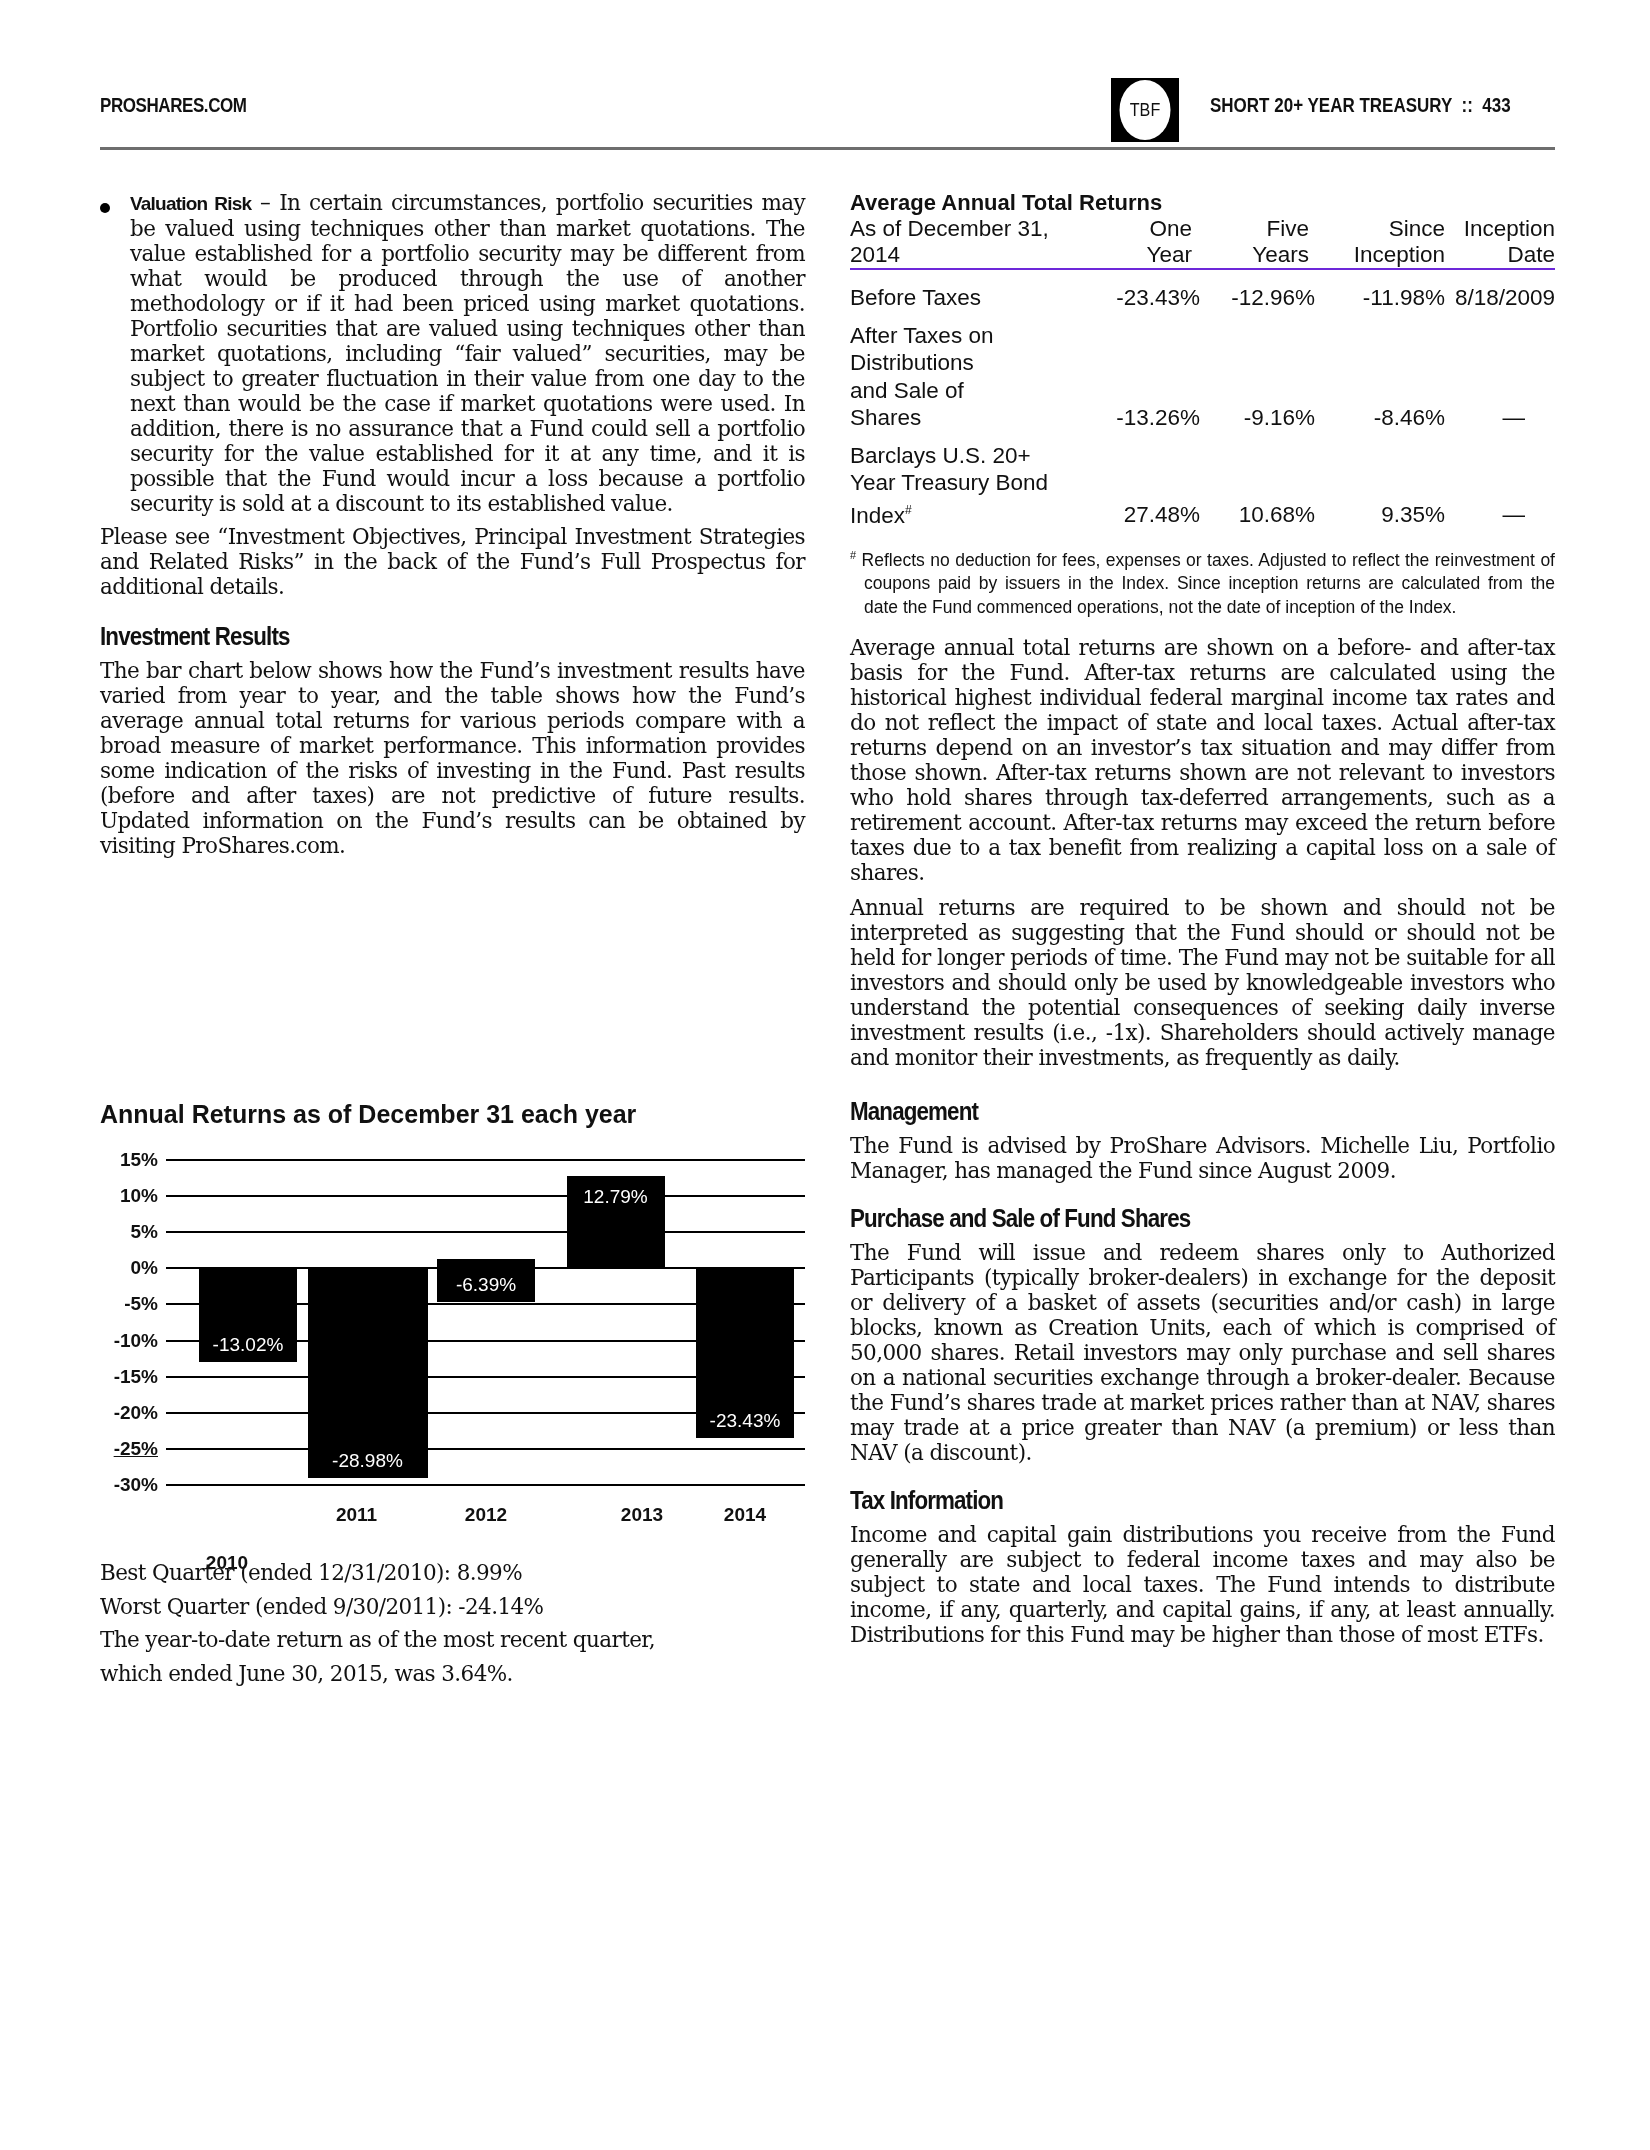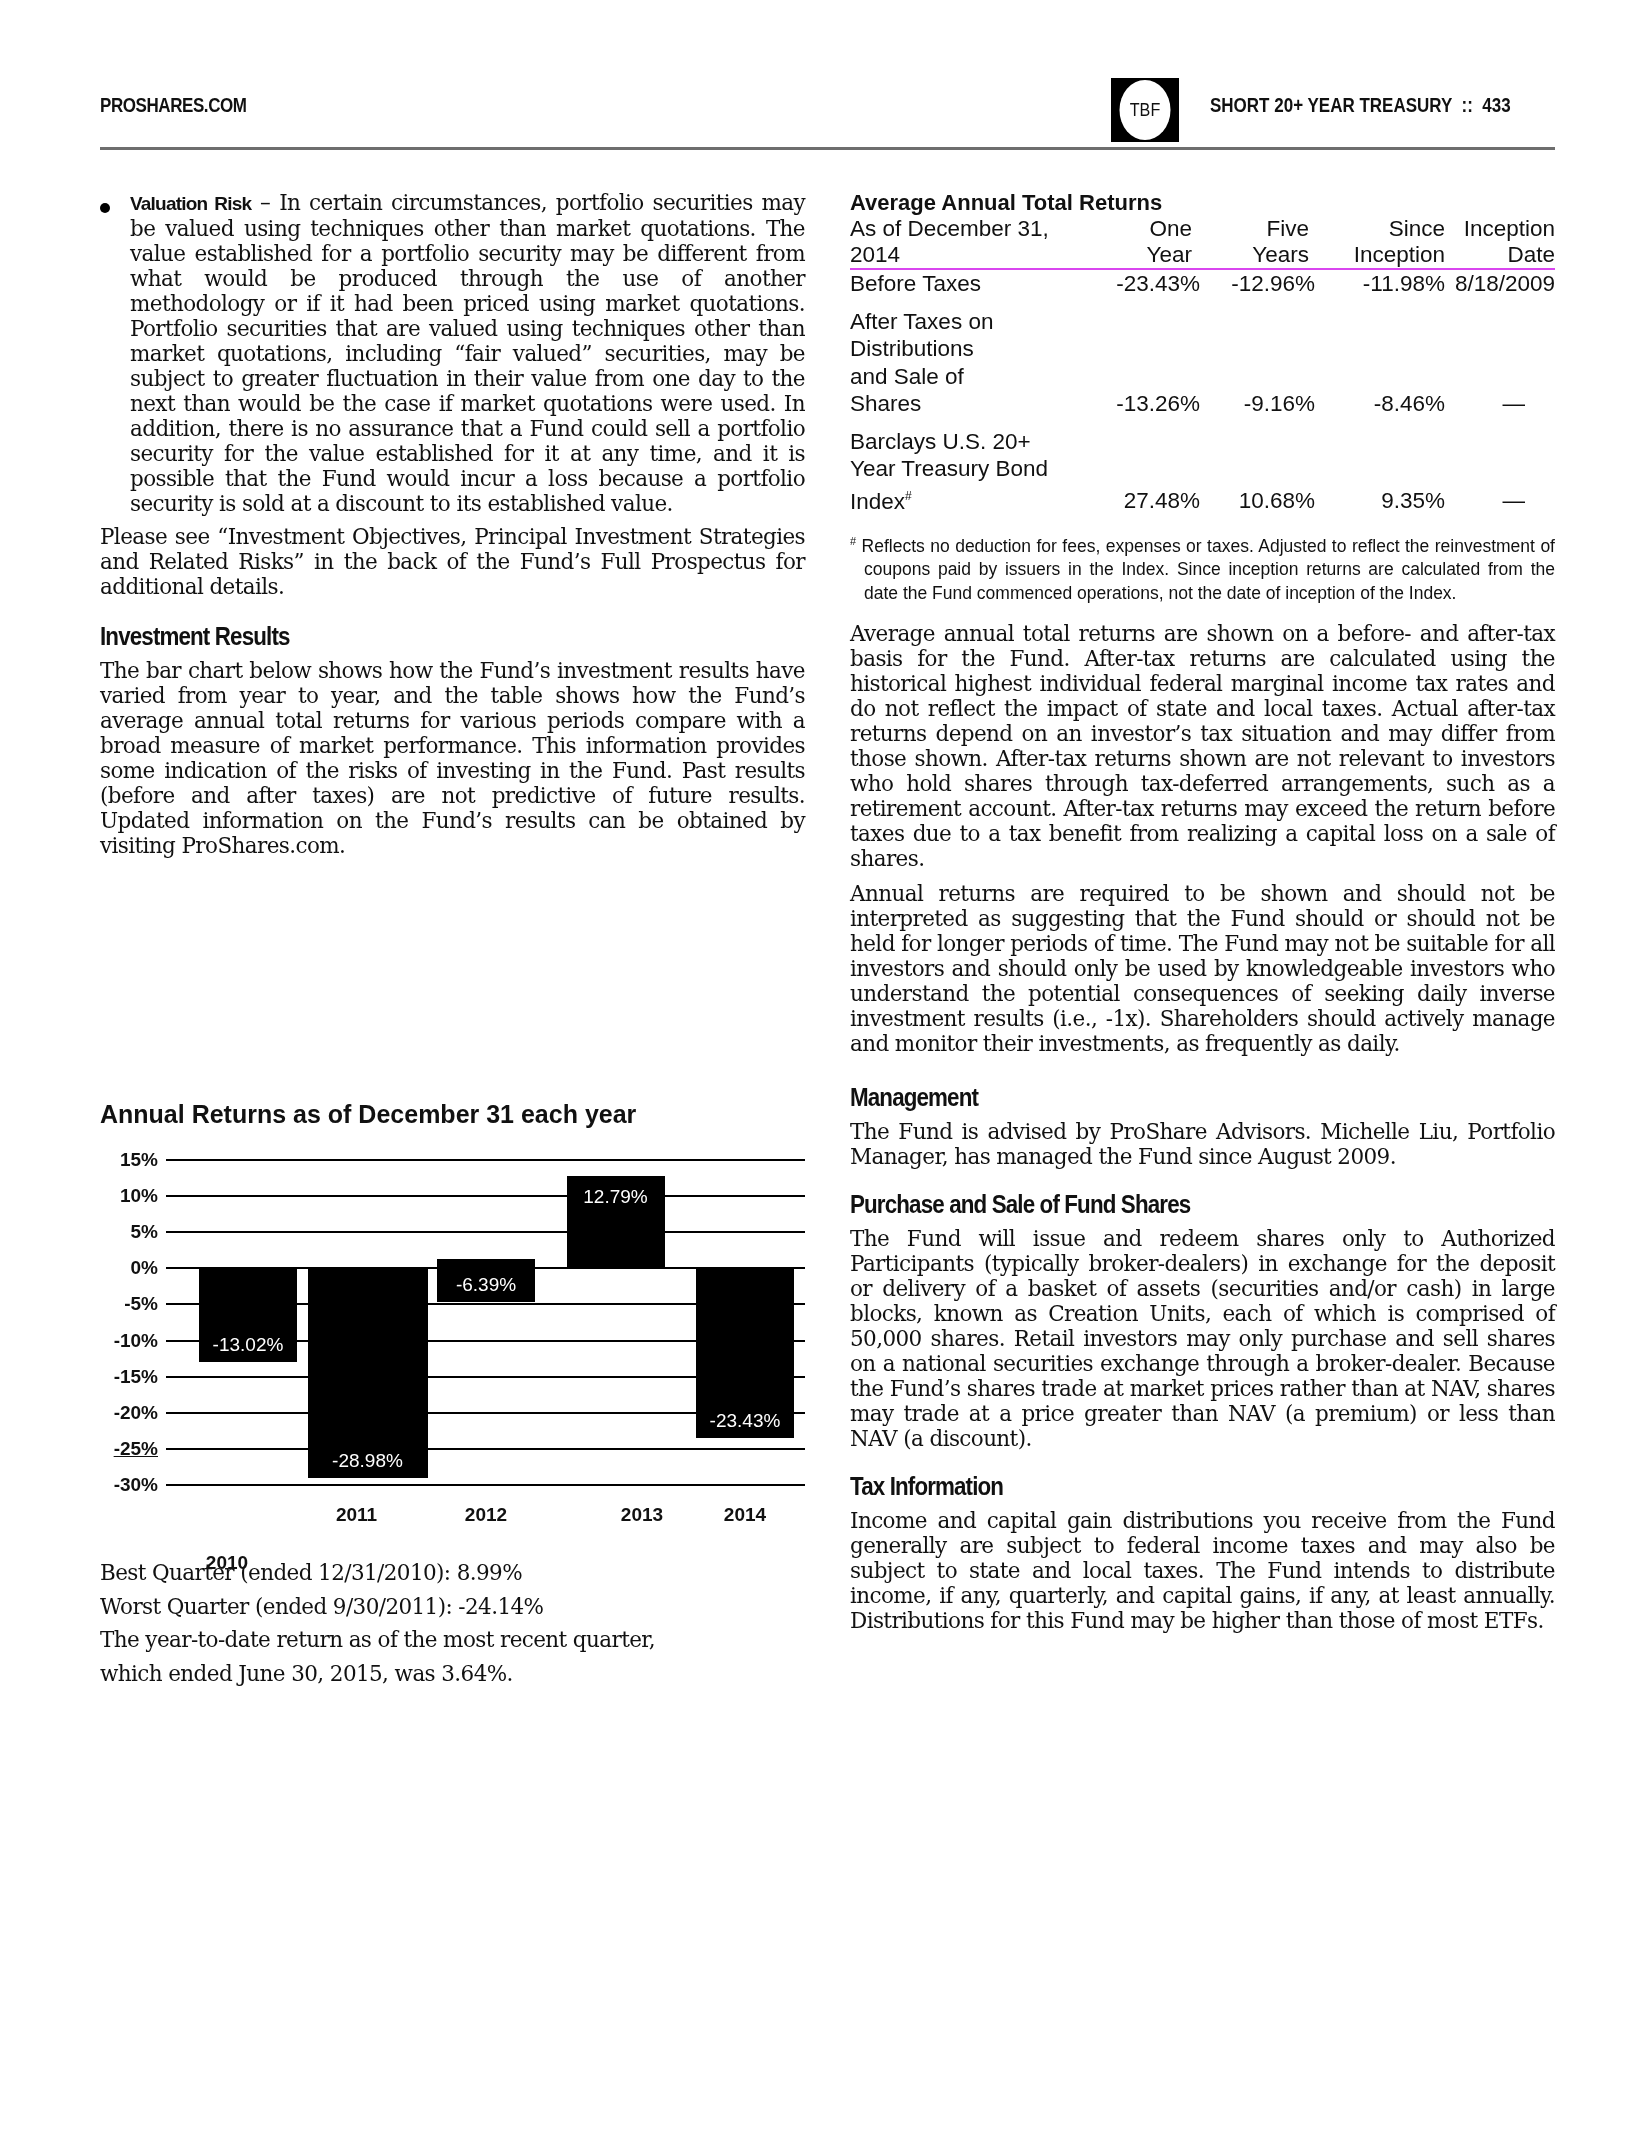--- a/index.html
+++ b/index.html
@@ -26,7 +26,7 @@
   .tbl table { border-collapse: collapse; width: 705px; }
   .tbl th { font-weight: normal; text-align: center; line-height: 26px; vertical-align: bottom; padding: 0; }
   .tbl th.first { text-align: left; }
-  .tbl thead tr { border-bottom: 2px solid #d946ef; }
+  .tbl thead tr { border-bottom: 2px solid #6d28d9; }
   .tbl td { padding: 0; line-height: 27.5px; vertical-align: bottom; text-align: right; white-space: nowrap; }
   .tbl td.lbl { text-align: left; white-space: normal; }
   .tbl tbody tr td { padding-top: 10px; }

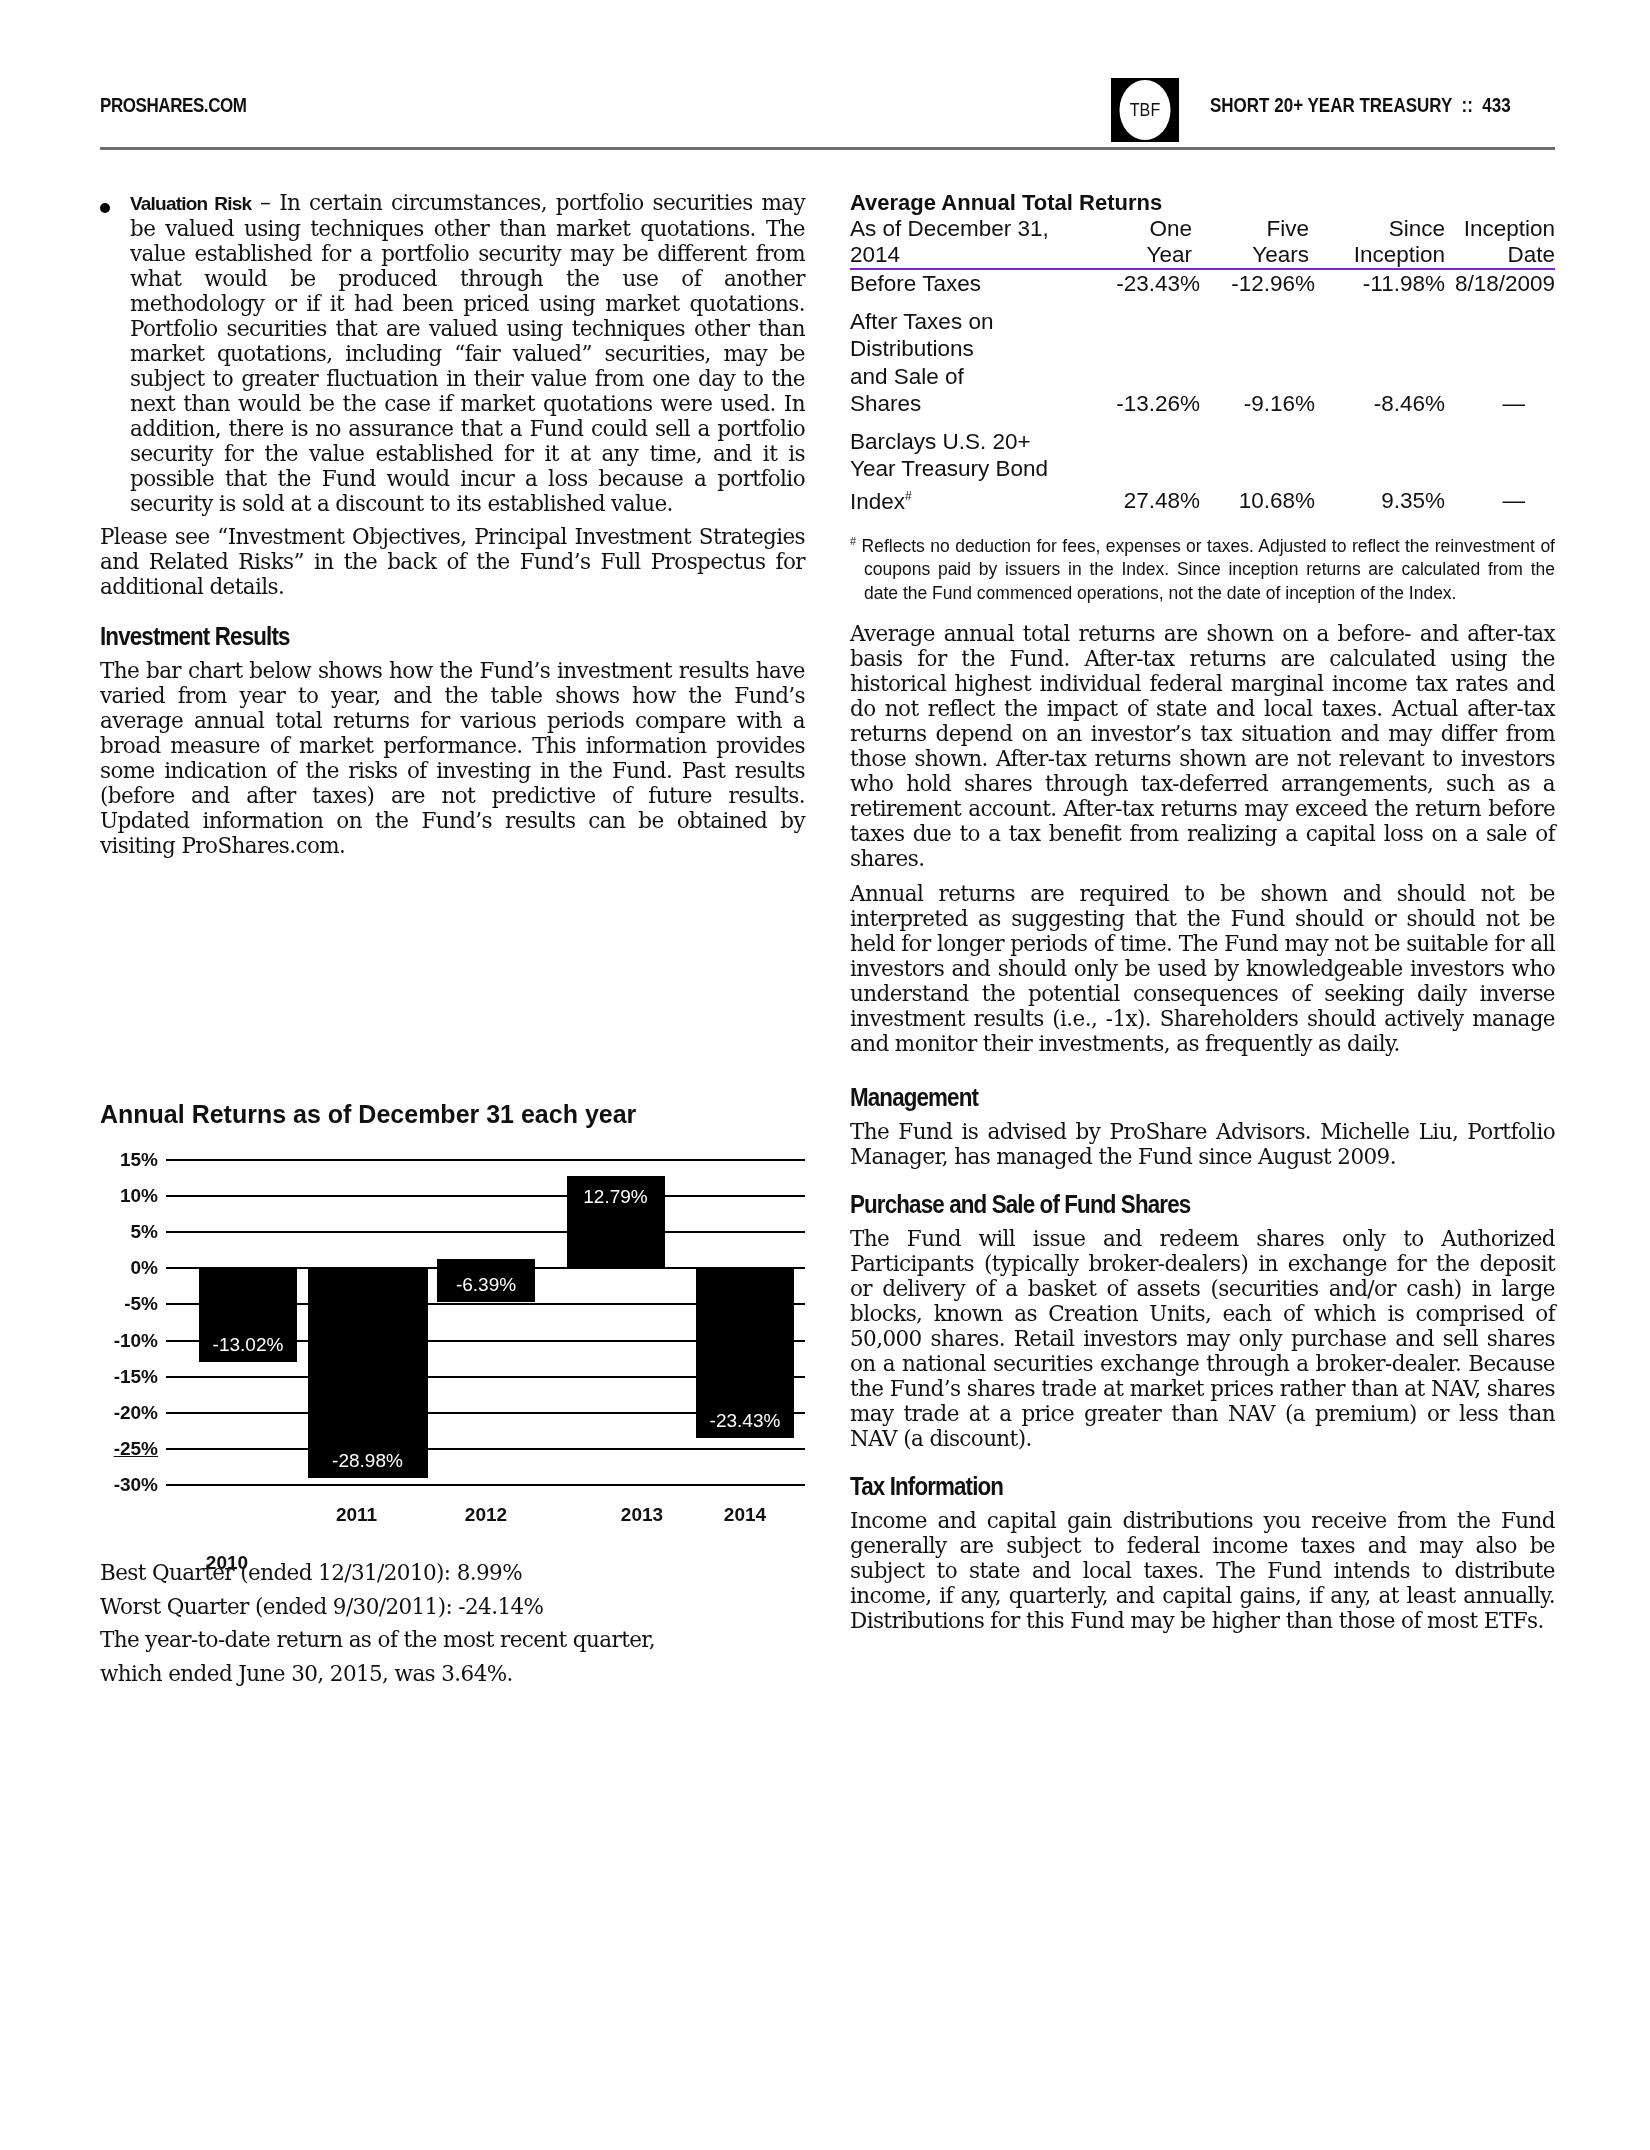--- a/index.html
+++ b/index.html
@@ -30,7 +30,7 @@
   .tbl td { padding: 0; line-height: 27.5px; vertical-align: bottom; text-align: right; white-space: nowrap; }
   .tbl td.lbl { text-align: left; white-space: normal; }
   .tbl tbody tr td { padding-top: 10px; }
-  .tbl tbody tr:first-child td { padding-top: 0; }
+  .tbl tbody tr:first-child td { padding-top: 14px; }
   .tbl sup { font-size: 12px; }
   .note { font-family: "Liberation Sans", sans-serif; font-size: 17.5px; line-height: 24px; text-align: justify; margin-top: 14px; padding-left: 14px; text-indent: -14px; }
   .note sup { font-size: 11px; }

